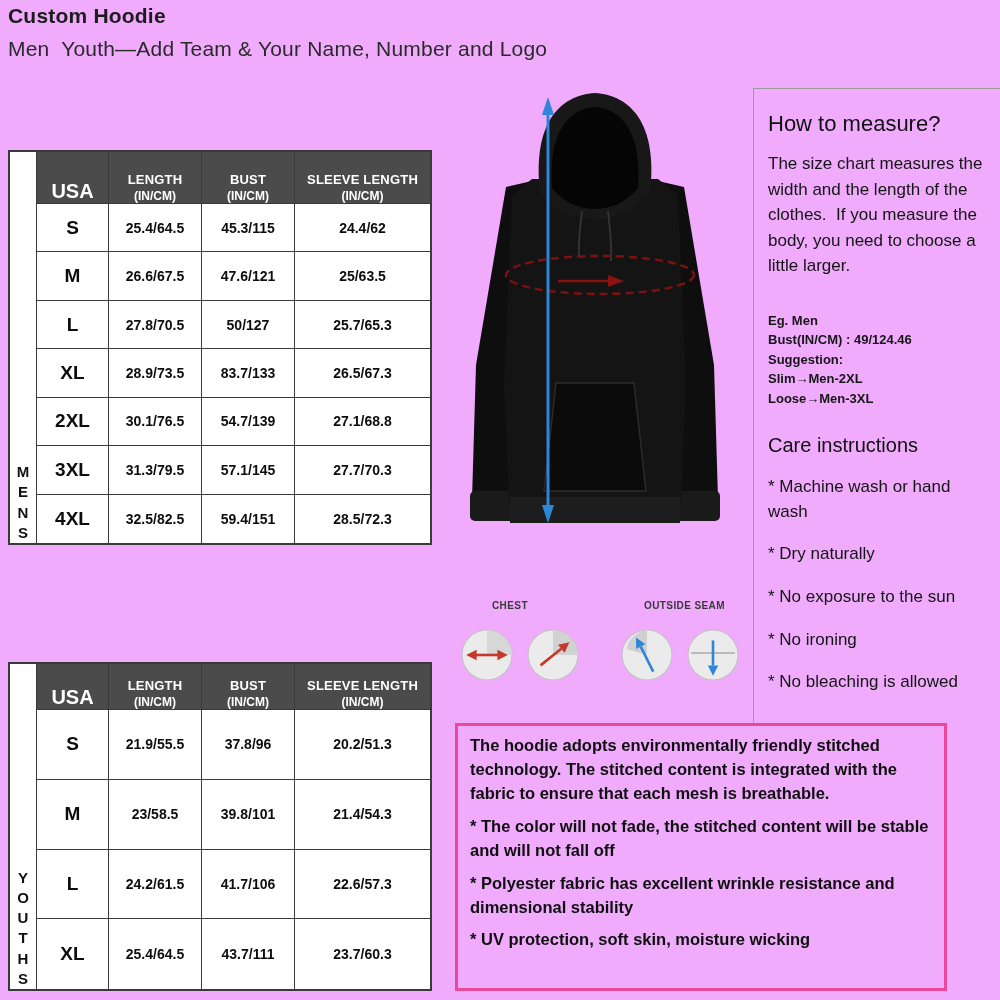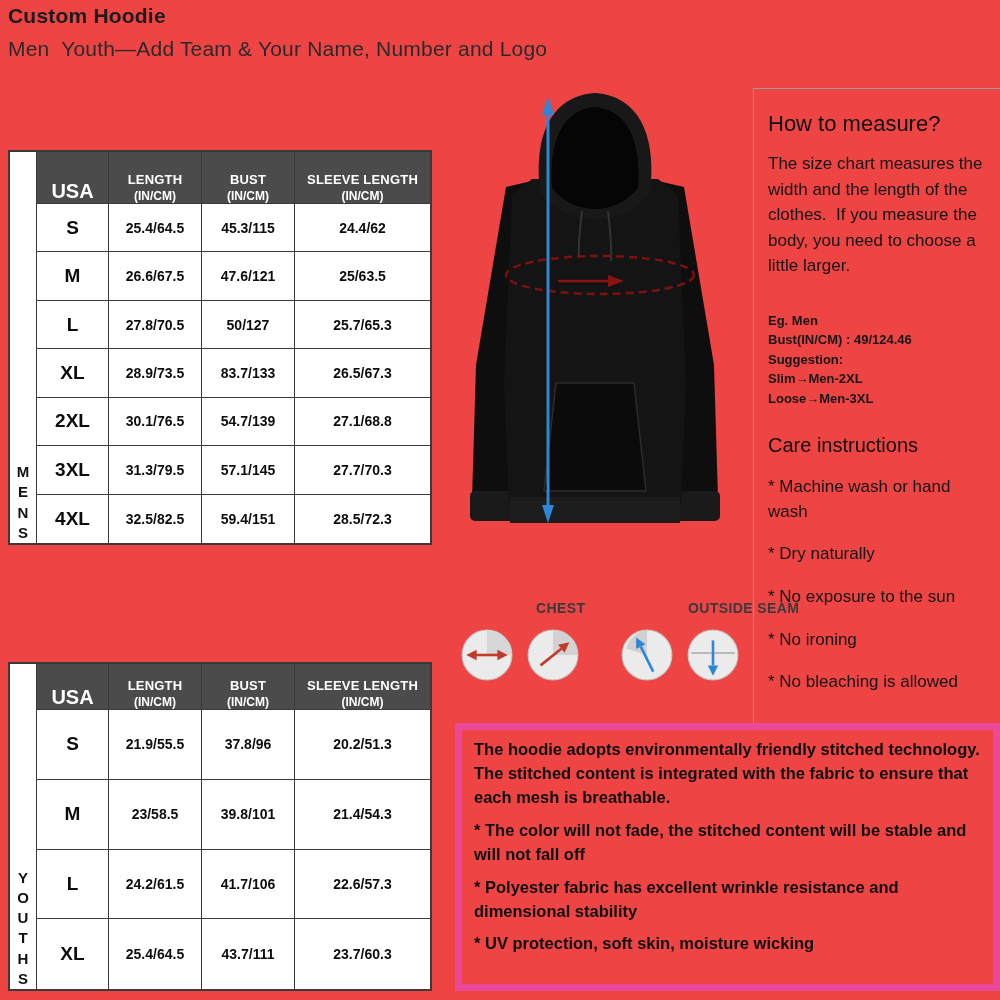--- a/index.html
+++ b/index.html
@@ -4,7 +4,7 @@
 <style>
   html,body { margin:0; padding:0; background:#fff; }
   body { font-family:"Liberation Sans","DejaVu Sans",sans-serif; }
-  .page { position:relative; width:1000px; height:1000px; background:#ef4444; overflow:hidden; color:#111; }
+  .page { position:relative; width:1000px; height:1000px; background:#f0abfc; overflow:hidden; color:#111; }
   .pre { white-space:pre-wrap; }
 
   

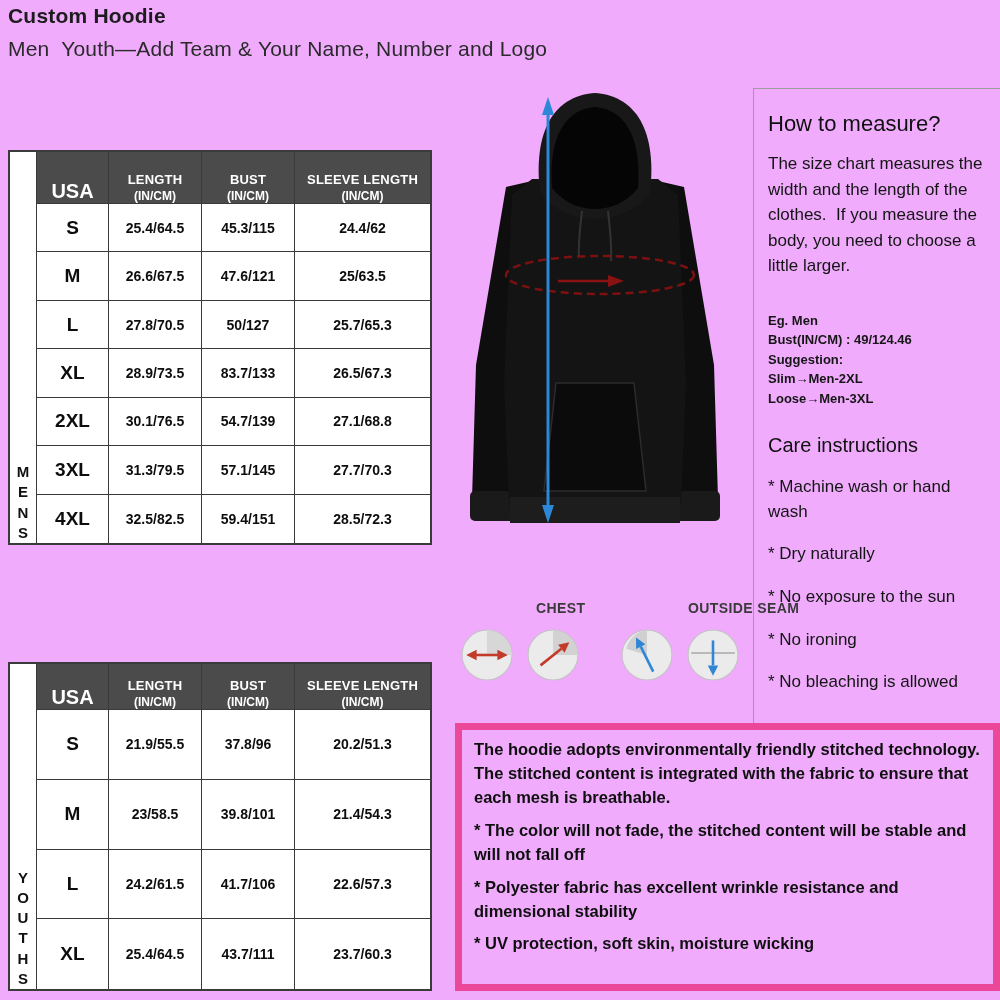--- a/index.html
+++ b/index.html
@@ -36,7 +36,7 @@
   .hoodie-wrap { position:absolute; left:440px; top:82px; width:312px; height:512px; }
 
   
-  .diagram-label { position:absolute; top:600px; font-size:14px; font-weight:bold; color:#3a3a3a; letter-spacing:.4px;margin-left:44px; }
+  .diagram-label { position:absolute; top:600px; font-size:10px; font-weight:bold; color:#3a3a3a; letter-spacing:.4px; }
   #chest-label { left:492px; }
   #seam-label { left:644px; }
   .swatch { position:absolute; width:54px; height:54px; top:628px; }

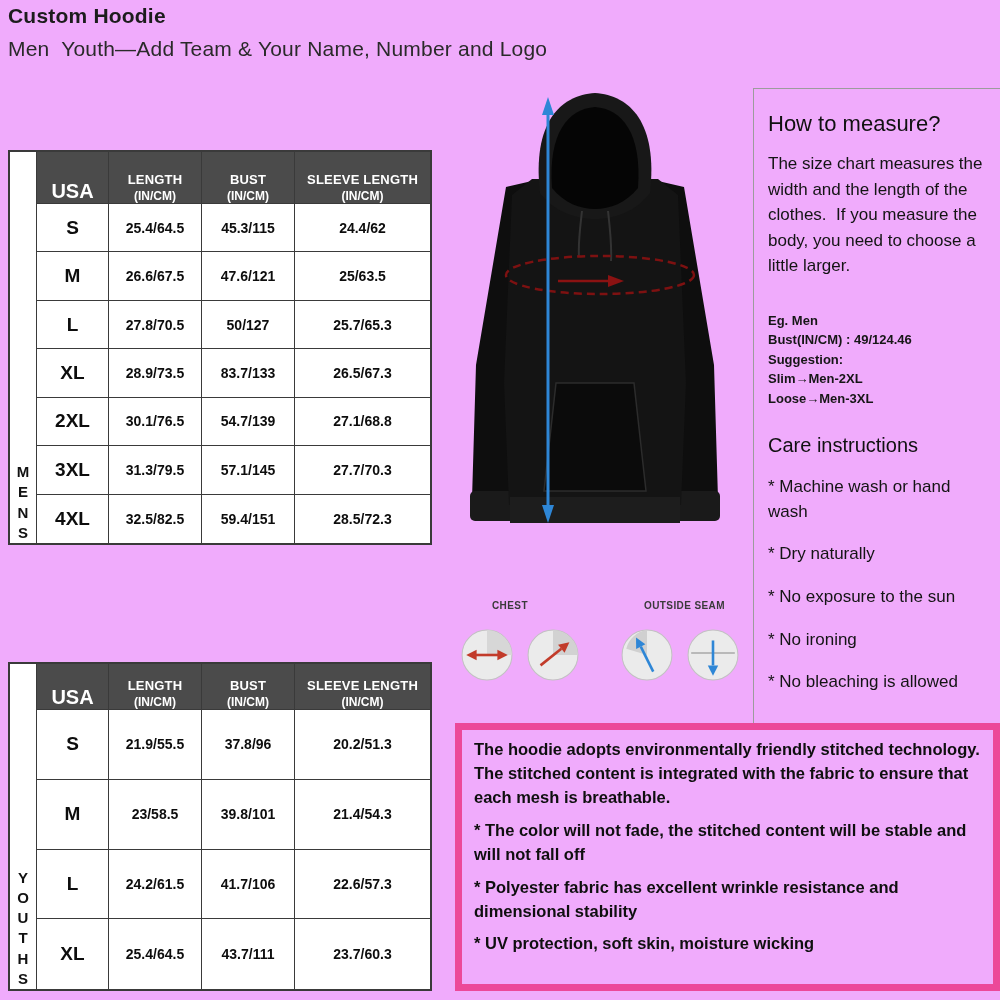--- a/index.html
+++ b/index.html
@@ -53,7 +53,7 @@
   .mp-care div { margin-top:18px; }
 
   
-  .desc-box { position:absolute; left:455px; top:723px; width:545px; height:268px; border:7px solid #ec4899; box-sizing:border-box; padding:8px 12px; font-size:16.5px; font-weight:600; line-height:1.45; color:#0f0f0f; }
+  .desc-box { position:absolute; left:455px; top:723px; width:492px; height:268px; border:3px solid #ec4899; box-sizing:border-box; padding:8px 12px; font-size:16.5px; font-weight:600; line-height:1.45; color:#0f0f0f; }
   .desc-box .bullet { margin-top:9px; }
 </style>
 </head>

